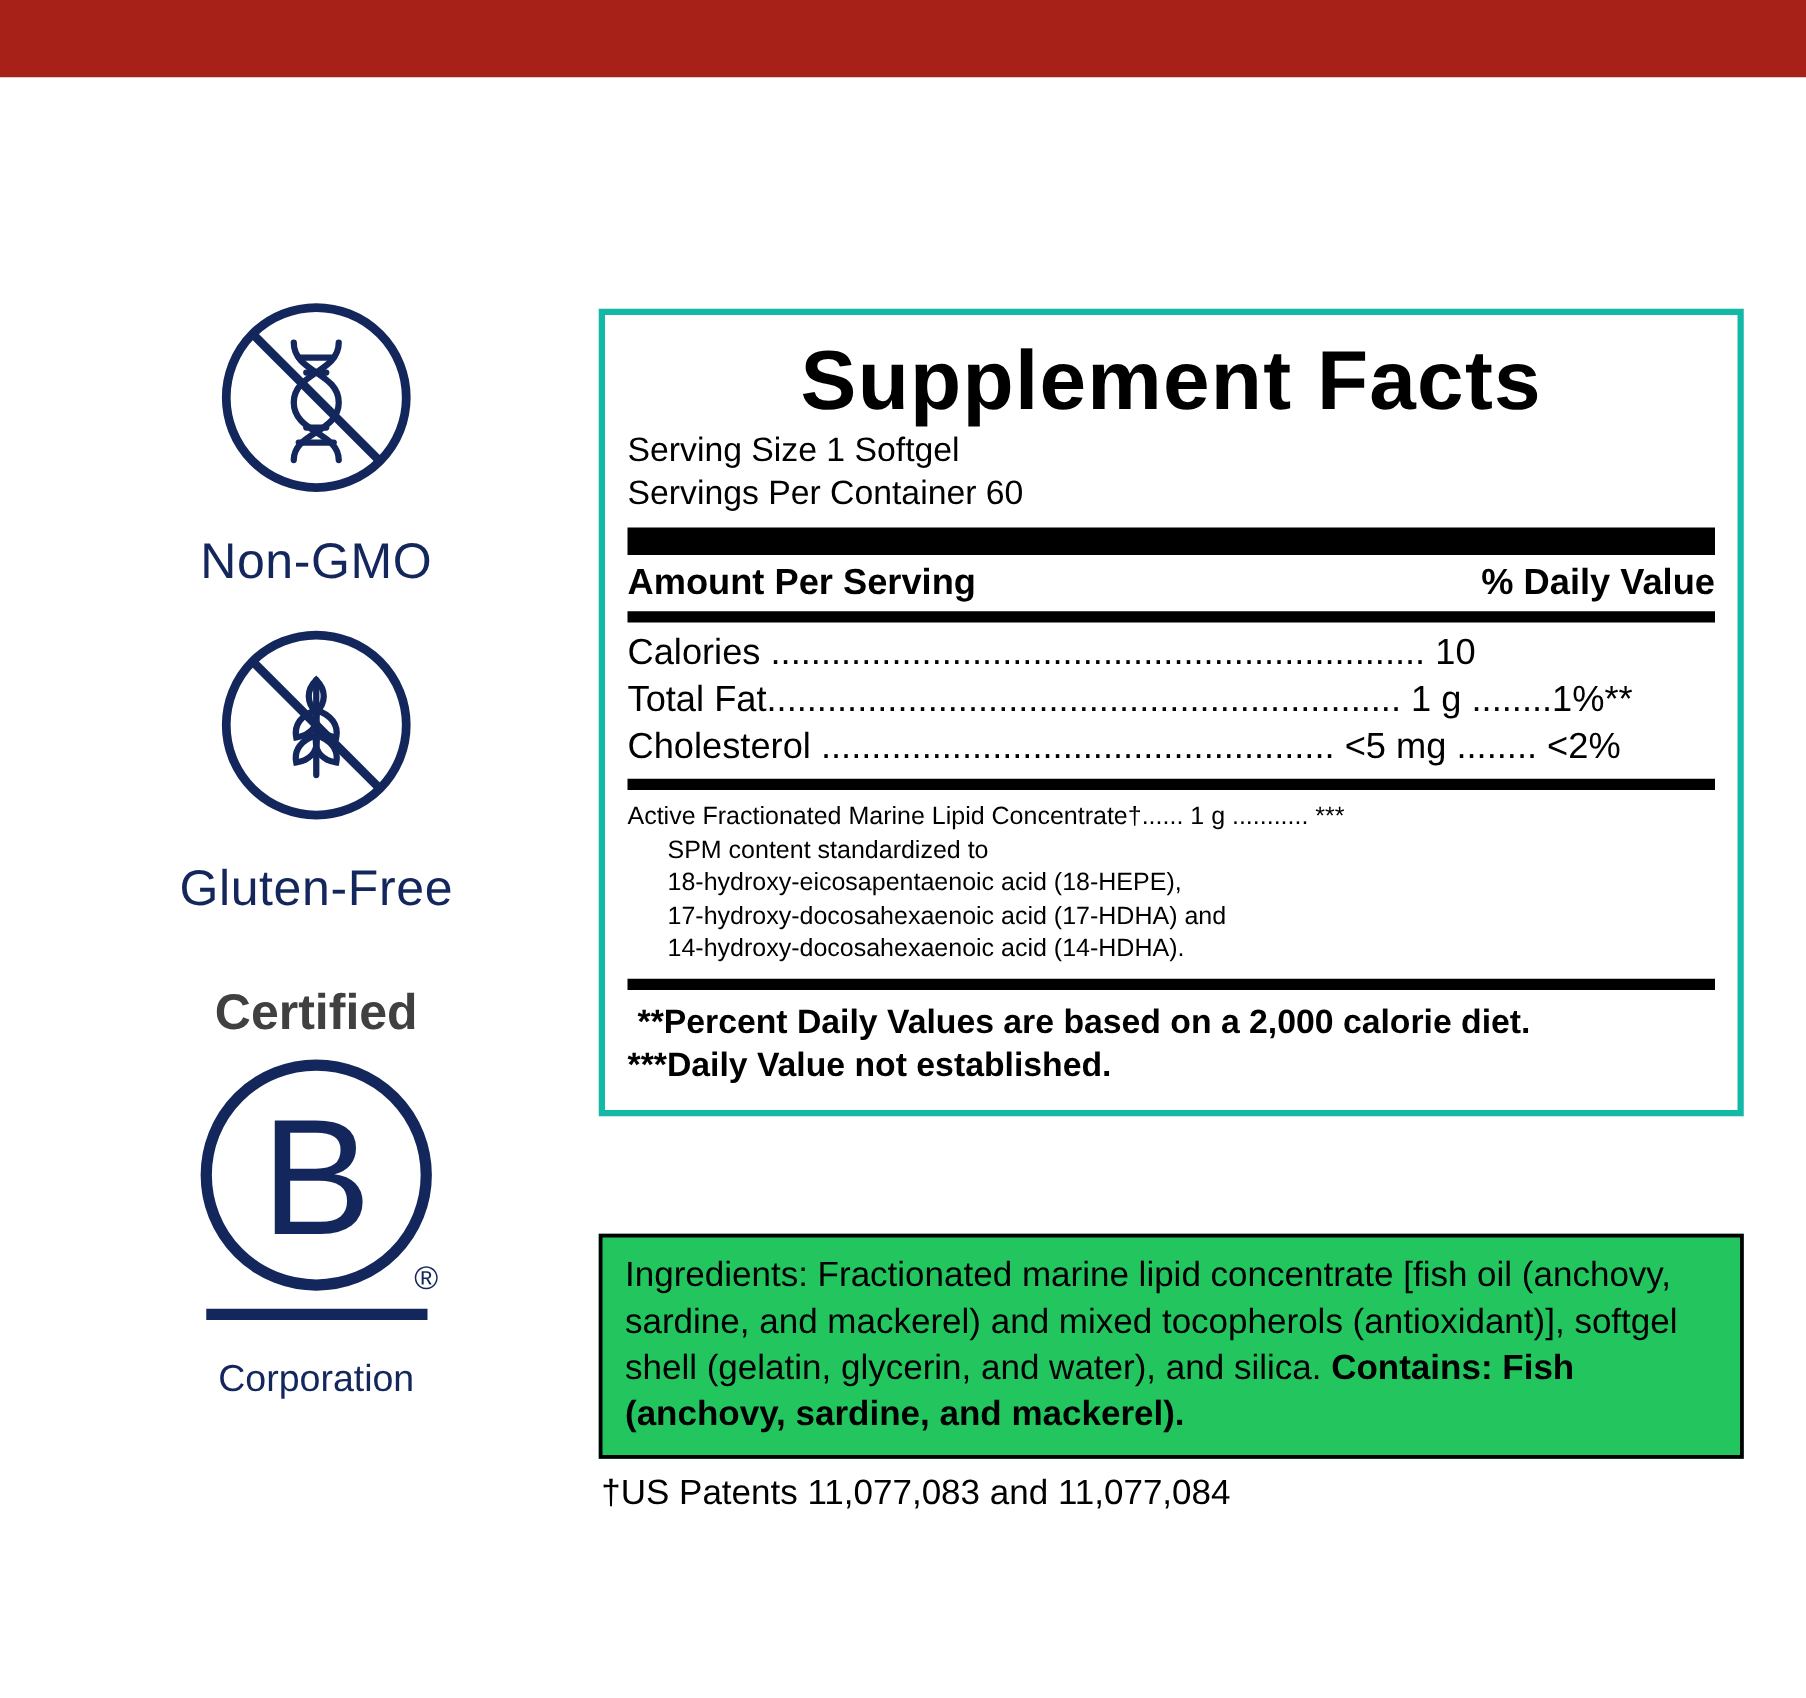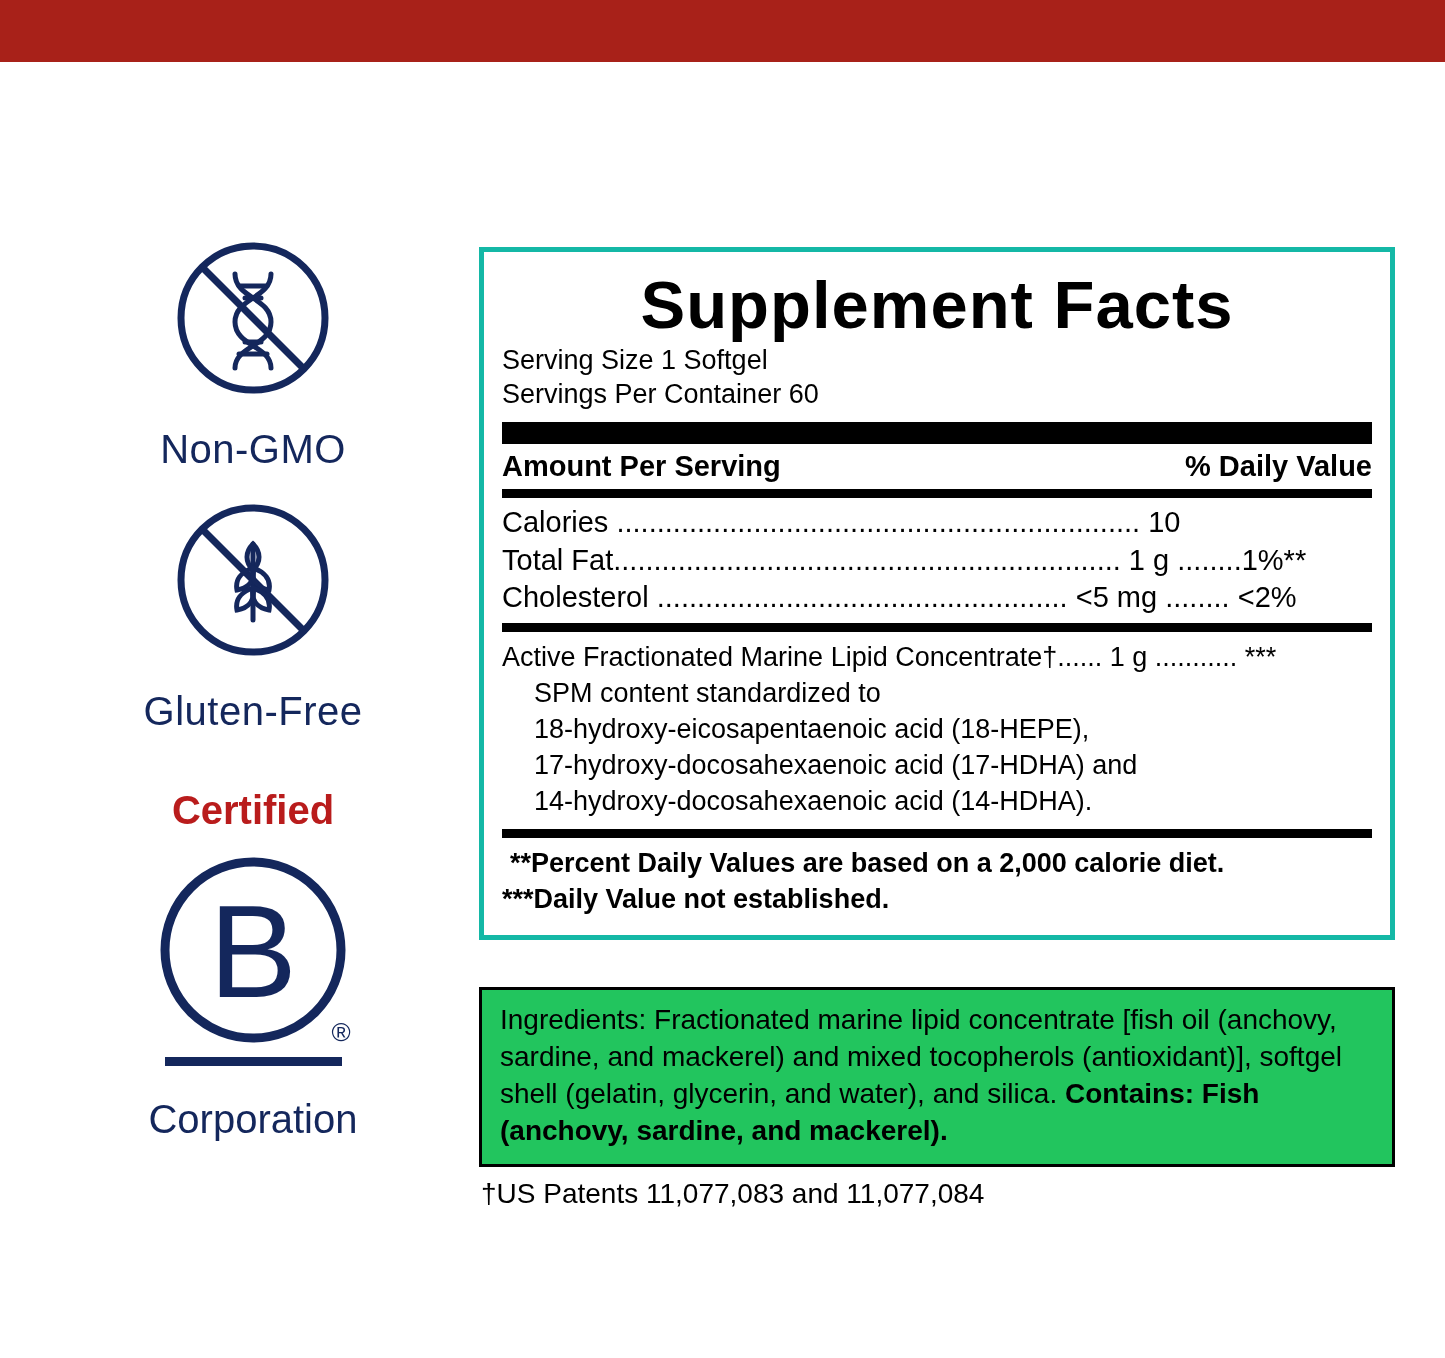--- a/index.html
+++ b/index.html
@@ -121,7 +121,7 @@
     overflow: hidden;
   }
   .active-block {
-    font-size: 27px;
+    font-size: 20px;
     line-height: 1.33;
     padding: 8px 0 10px 0;
   }

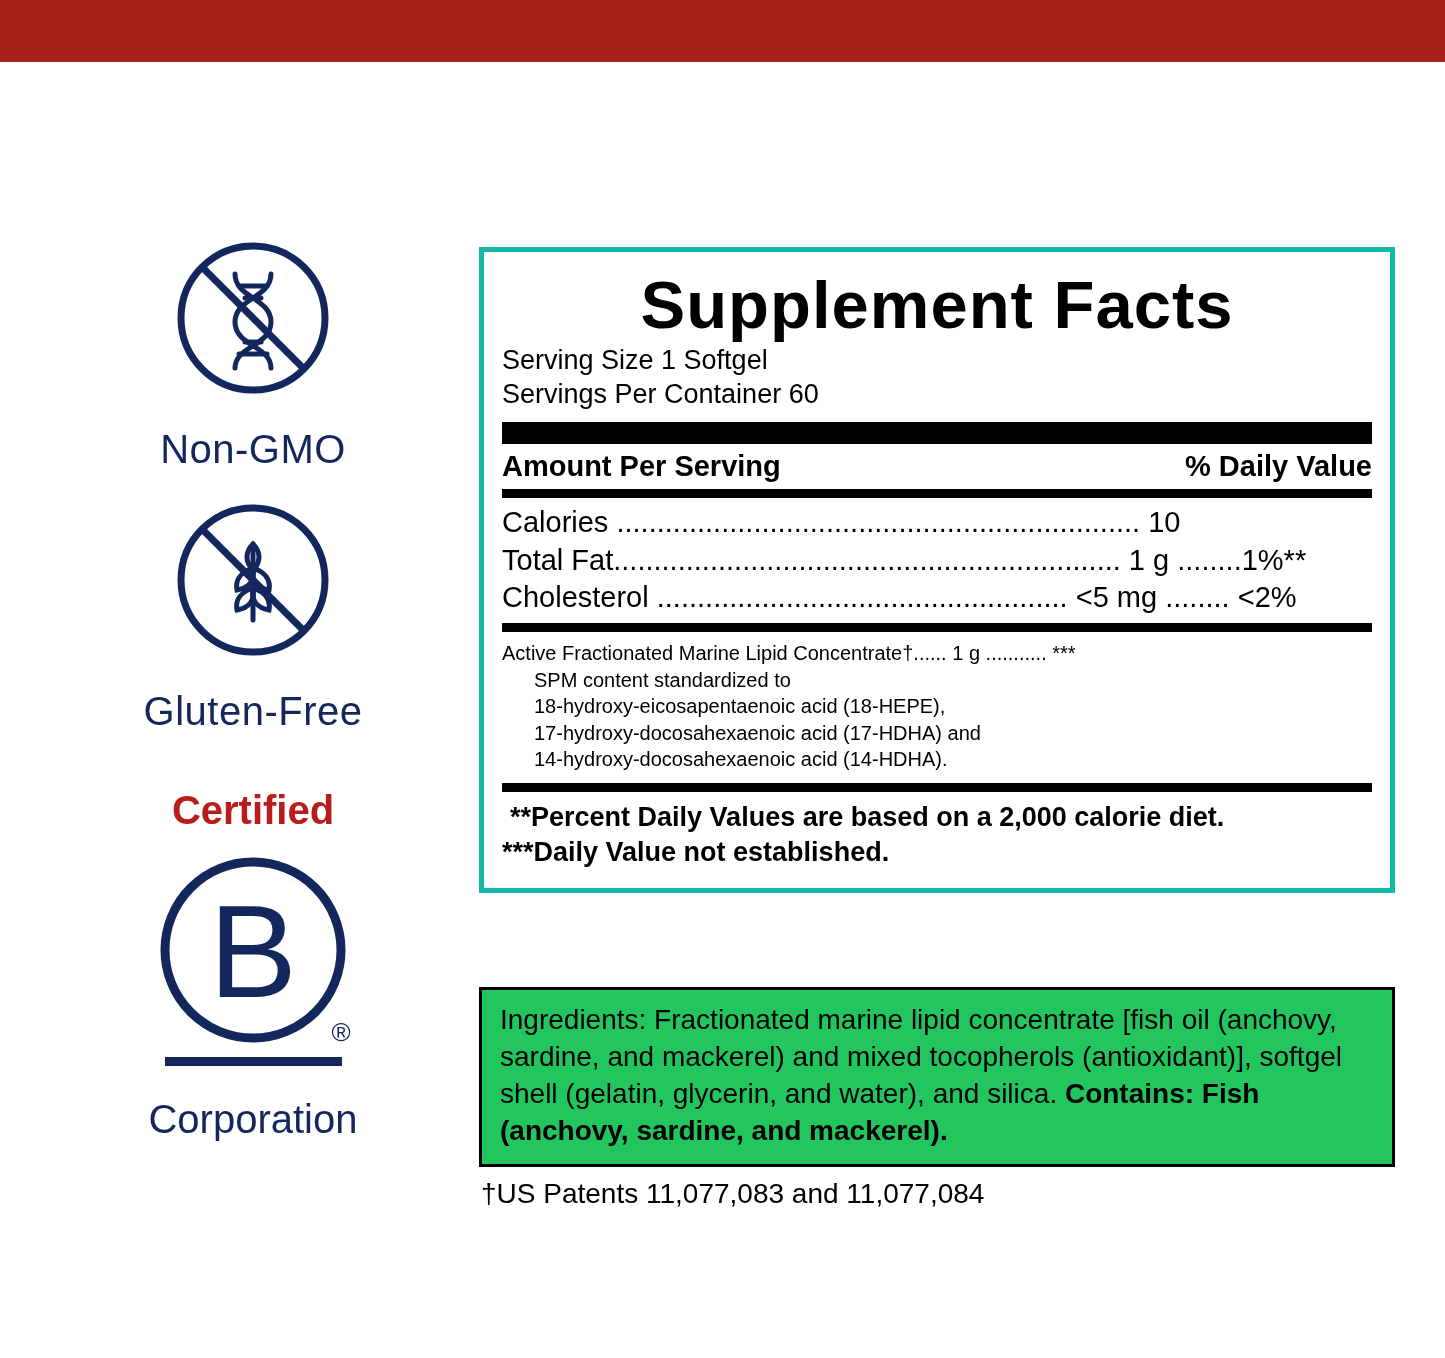--- a/index.html
+++ b/index.html
@@ -58,8 +58,8 @@
   .bcorp-top {
     font-size: 40px;
     font-weight: 700;
-    color: #b91c1c;
-    margin-bottom: 12px;
+    color: #404040;
+    margin-bottom: 2px;
   }
   .bcorp-bottom {
     font-size: 40px;

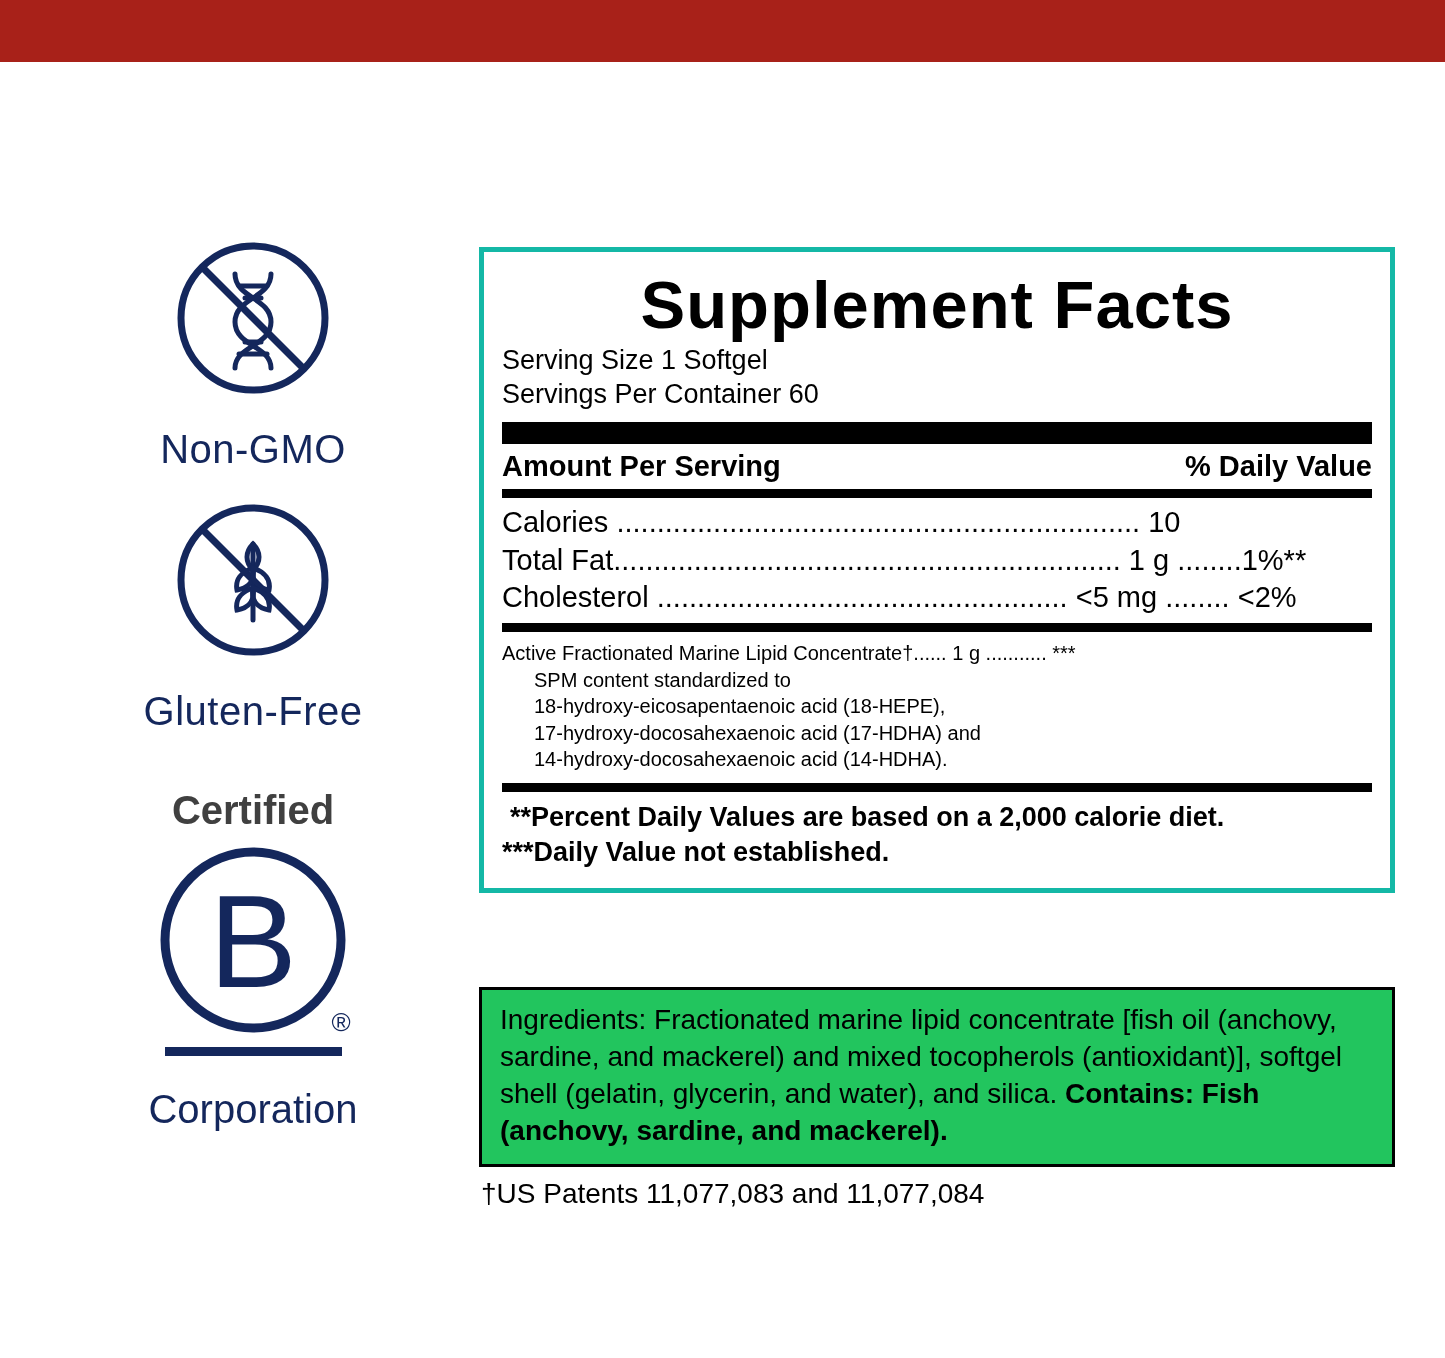--- a/index.html
+++ b/index.html
@@ -62,7 +62,7 @@
     margin-bottom: 2px;
   }
   .bcorp-bottom {
-    font-size: 40px;
+    font-size: 30px;
     font-weight: 400;
     color: #14275c;
     margin-top: 2px;

